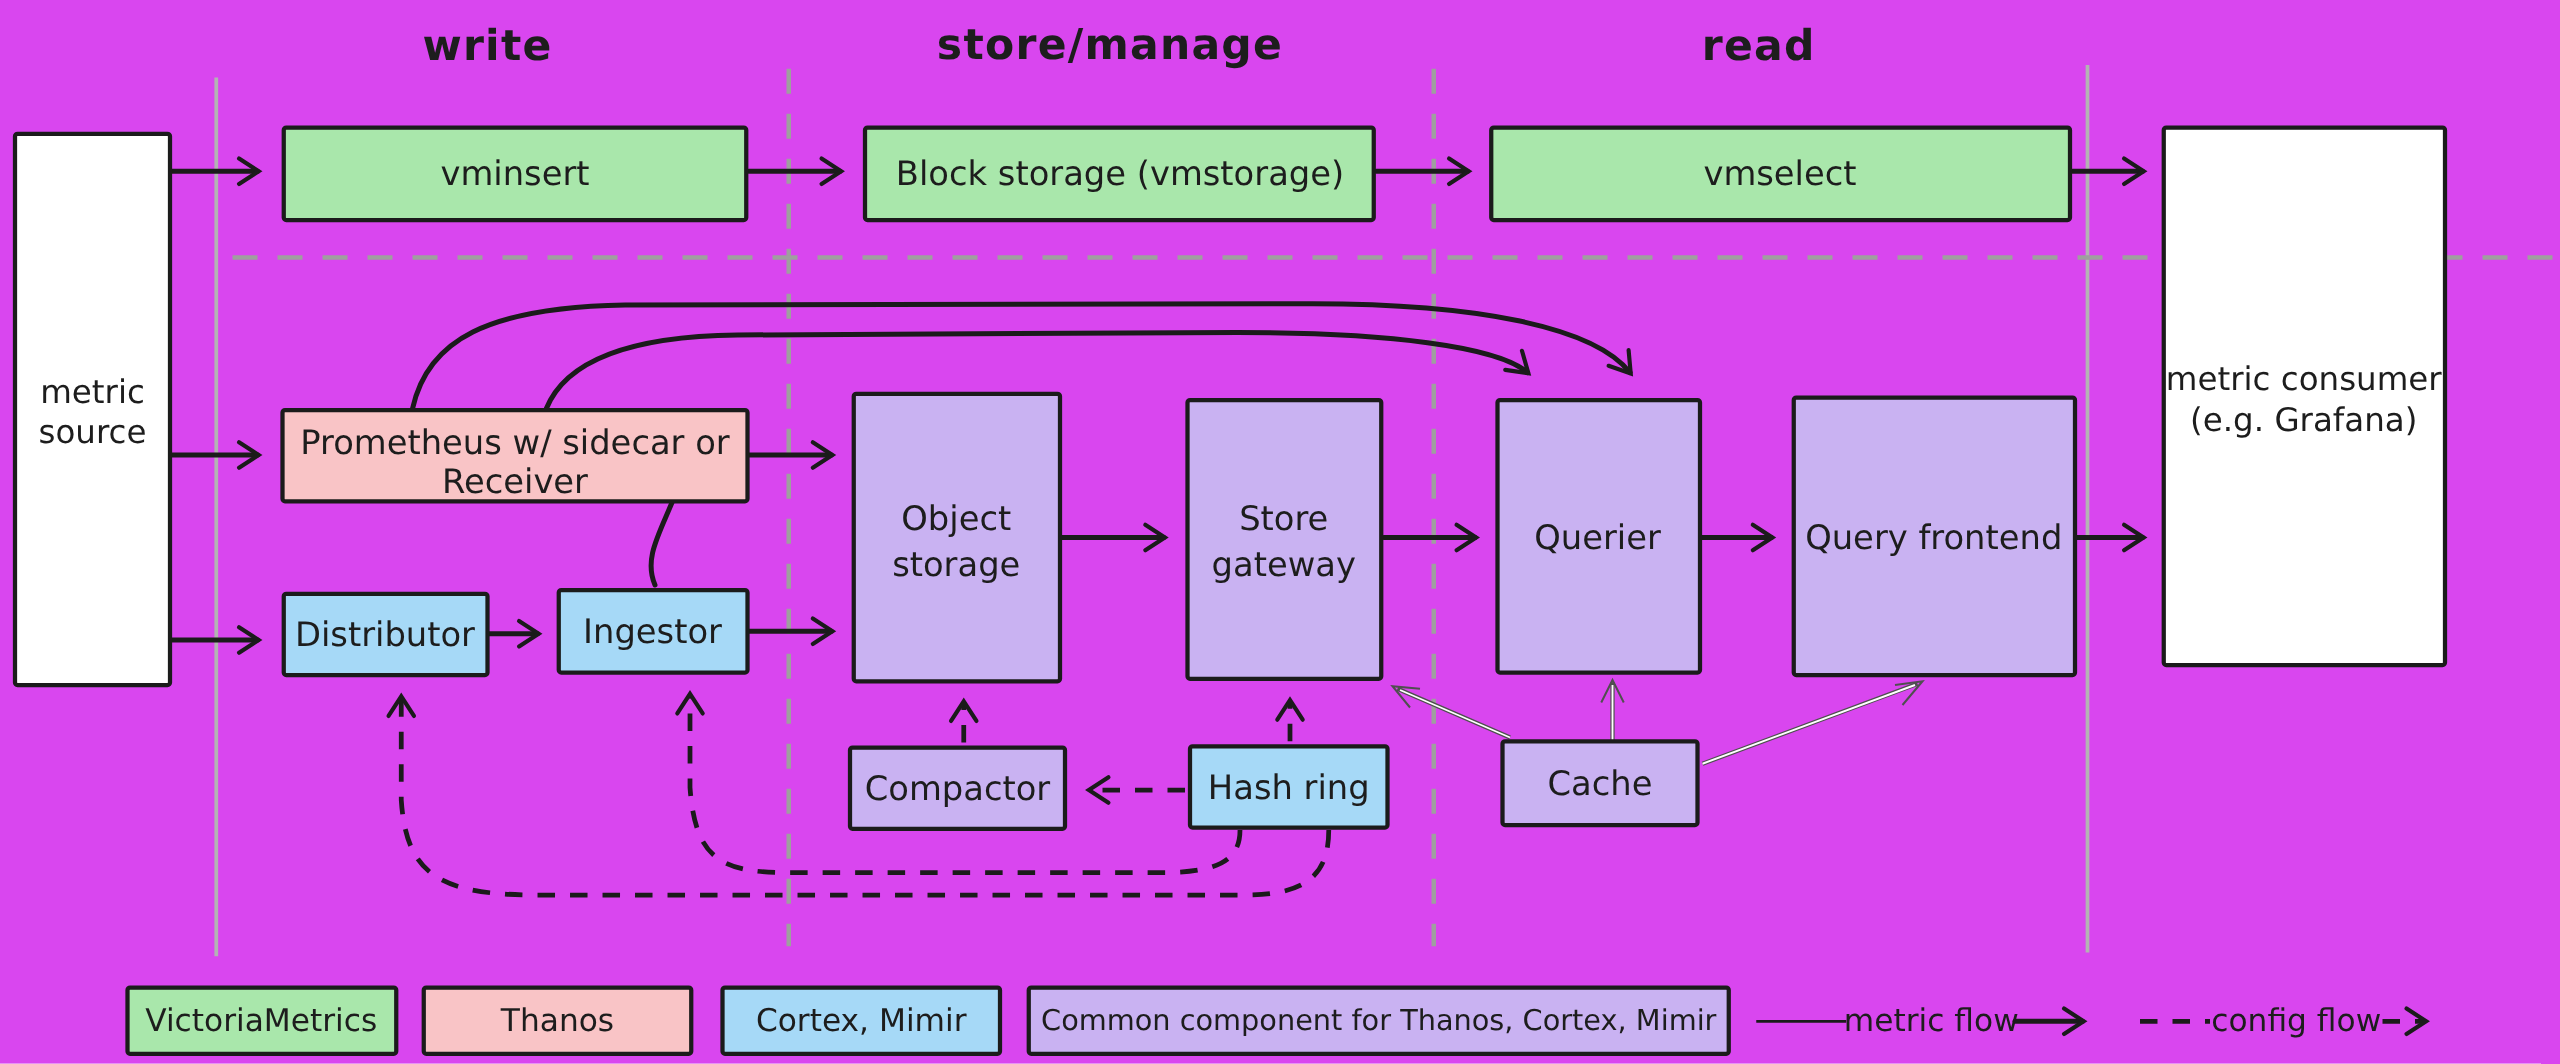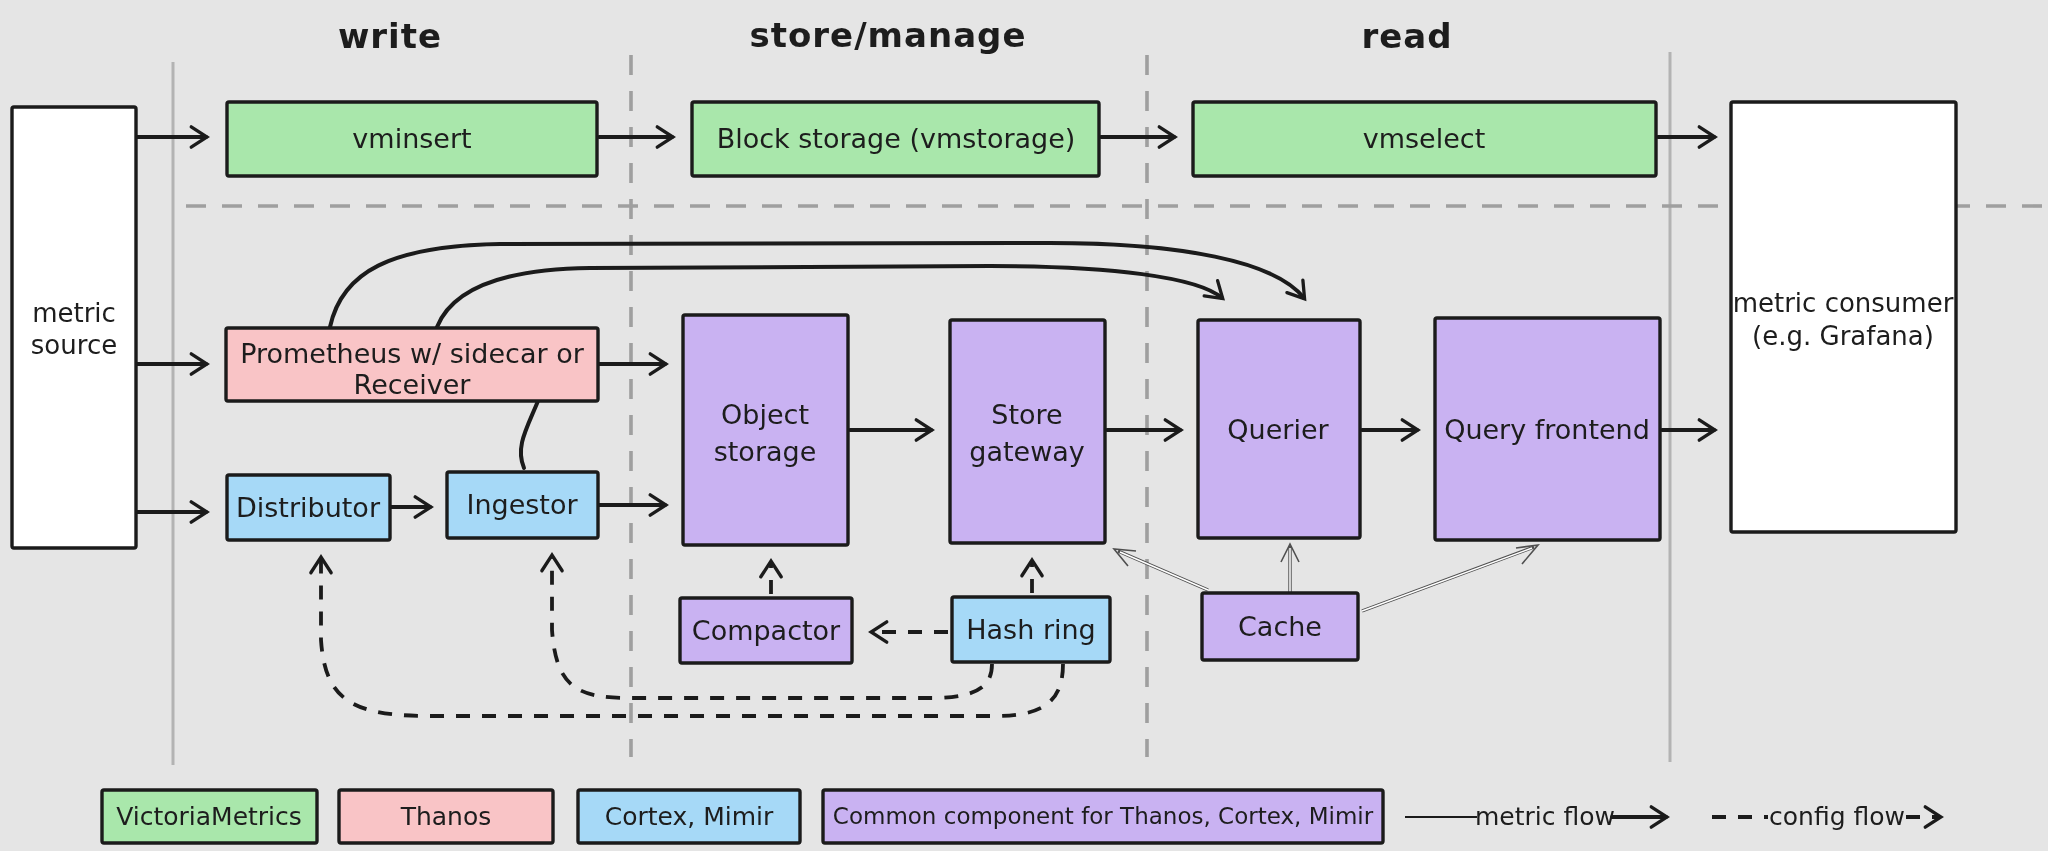--- a/index.html
+++ b/index.html
@@ -3,7 +3,7 @@
 <meta charset="utf-8">
 <style>
   html,body{margin:0;padding:0;background:#ffffff;}
-  .stage{width:2048px;height:851px;position:relative;background:#e5e5e5;overflow:hidden;}
+  .stage{width:2048px;height:851px;position:relative;background:#d946ef;overflow:hidden;}
   svg{display:block;}
   text{font-family:"DejaVu Sans","Liberation Sans",sans-serif;fill:#1d1d1d;}
   .hdr{font-size:34px;font-weight:bold;letter-spacing:1px;}

